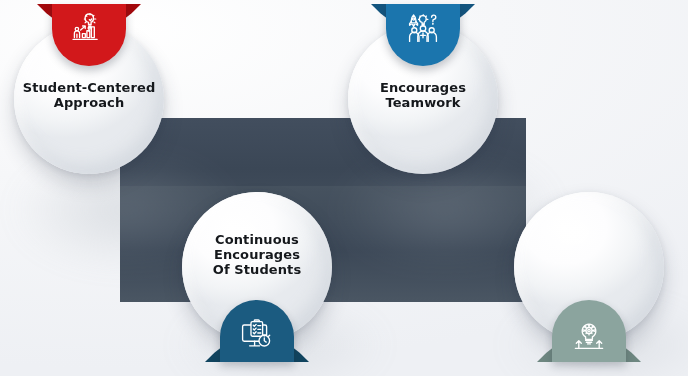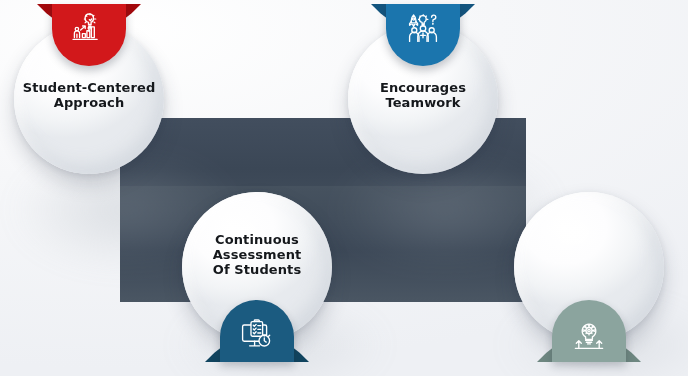--- a/index.html
+++ b/index.html
@@ -194,7 +194,7 @@
       </svg>
     </div>
     <div class="label">Continuous
-Assessment
+Encourages
 Of Students</div>
   </div>
 

